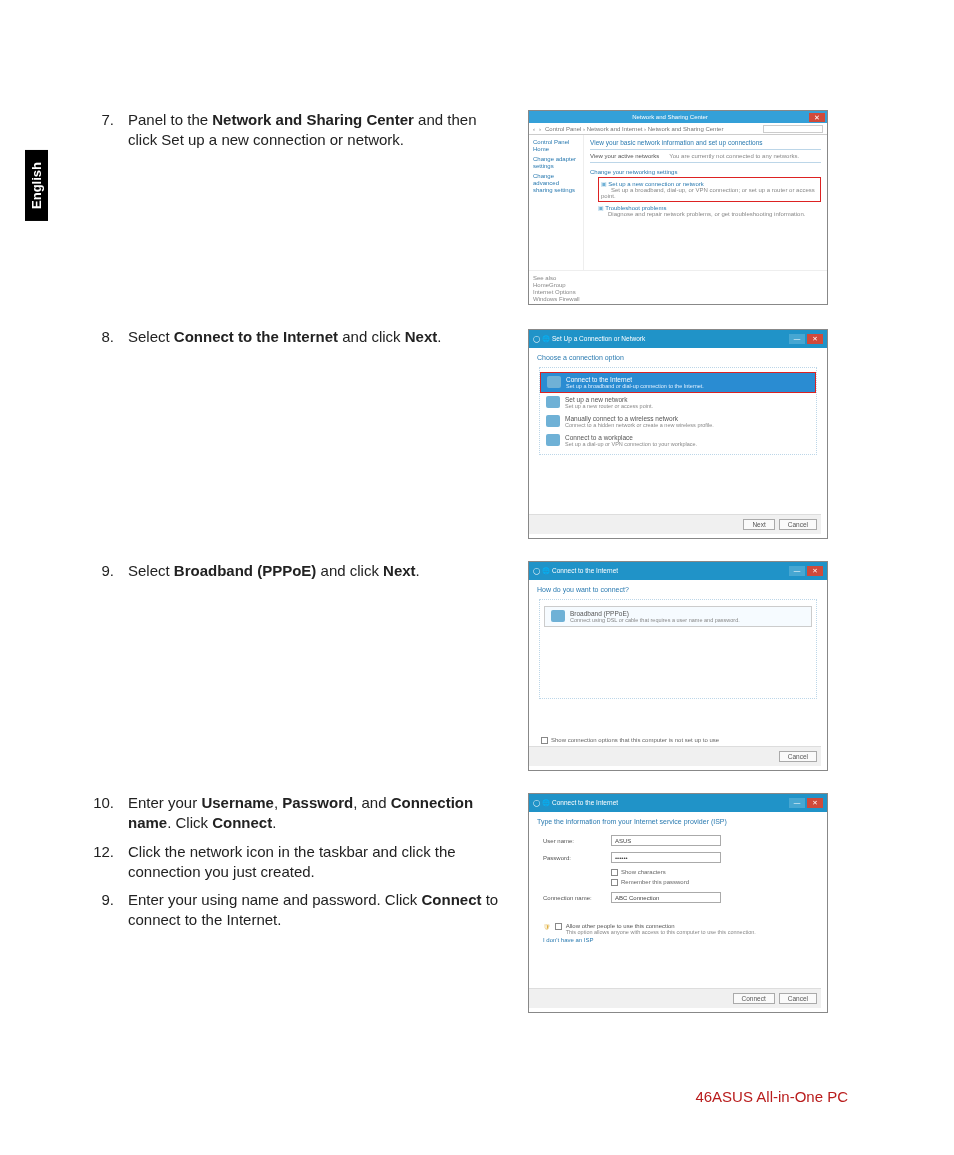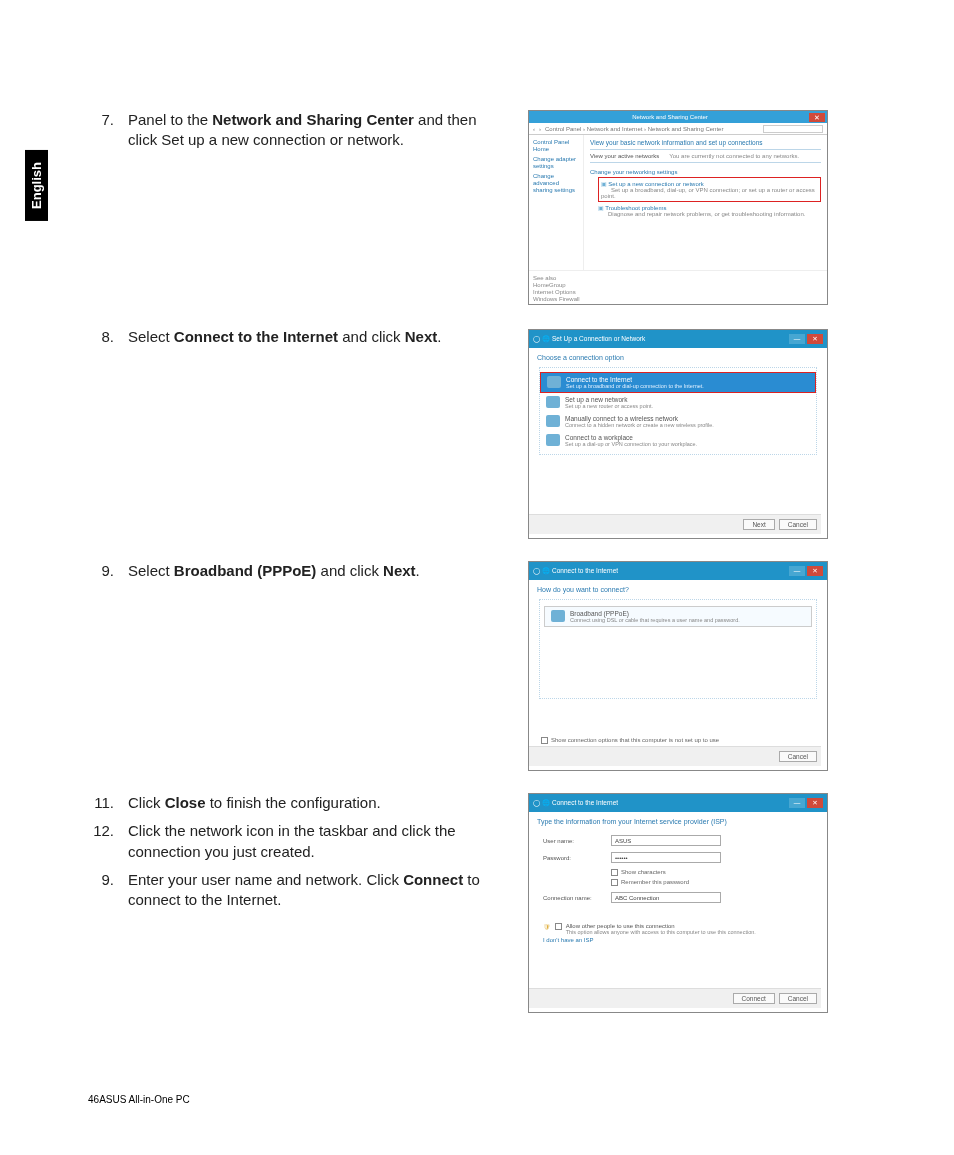--- a/index.html
+++ b/index.html
@@ -335,6 +335,12 @@
     <div class="step-text-col">
       <ol class="steps">
         <li>
+          <span class="num">10.</span>
+          <span class="txt">
+            <span>Enter your </span><b>Username</b><span>, </span><b>Password</b><span>, and </span><b>Connection name</b><span>. Click </span><b>Connect</b><span>.</span>
+          </span>
+        </li>
+        <li>
           <span class="num">11.</span>
           <span class="txt">
             <span>Click </span><b>Close</b><span> to finish the configuration.</span>

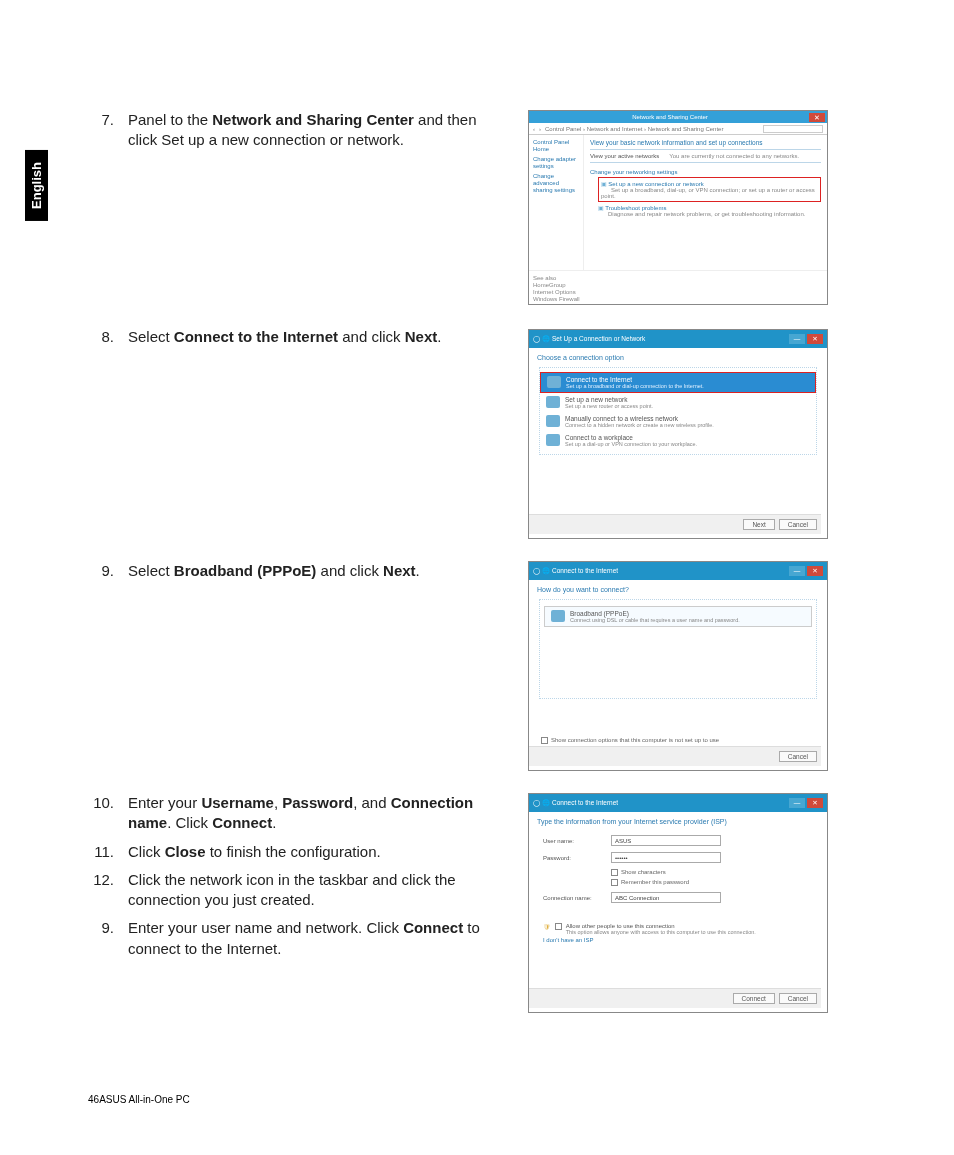--- a/index.html
+++ b/index.html
@@ -341,12 +341,6 @@
           </span>
         </li>
         <li>
-          <span class="num">11.</span>
-          <span class="txt">
-            <span>Click </span><b>Close</b><span> to finish the configuration.</span>
-          </span>
-        </li>
-        <li>
           <span class="num">12.</span>
           <span class="txt">Click the network icon in the taskbar and click the connection you just created.</span>
         </li>

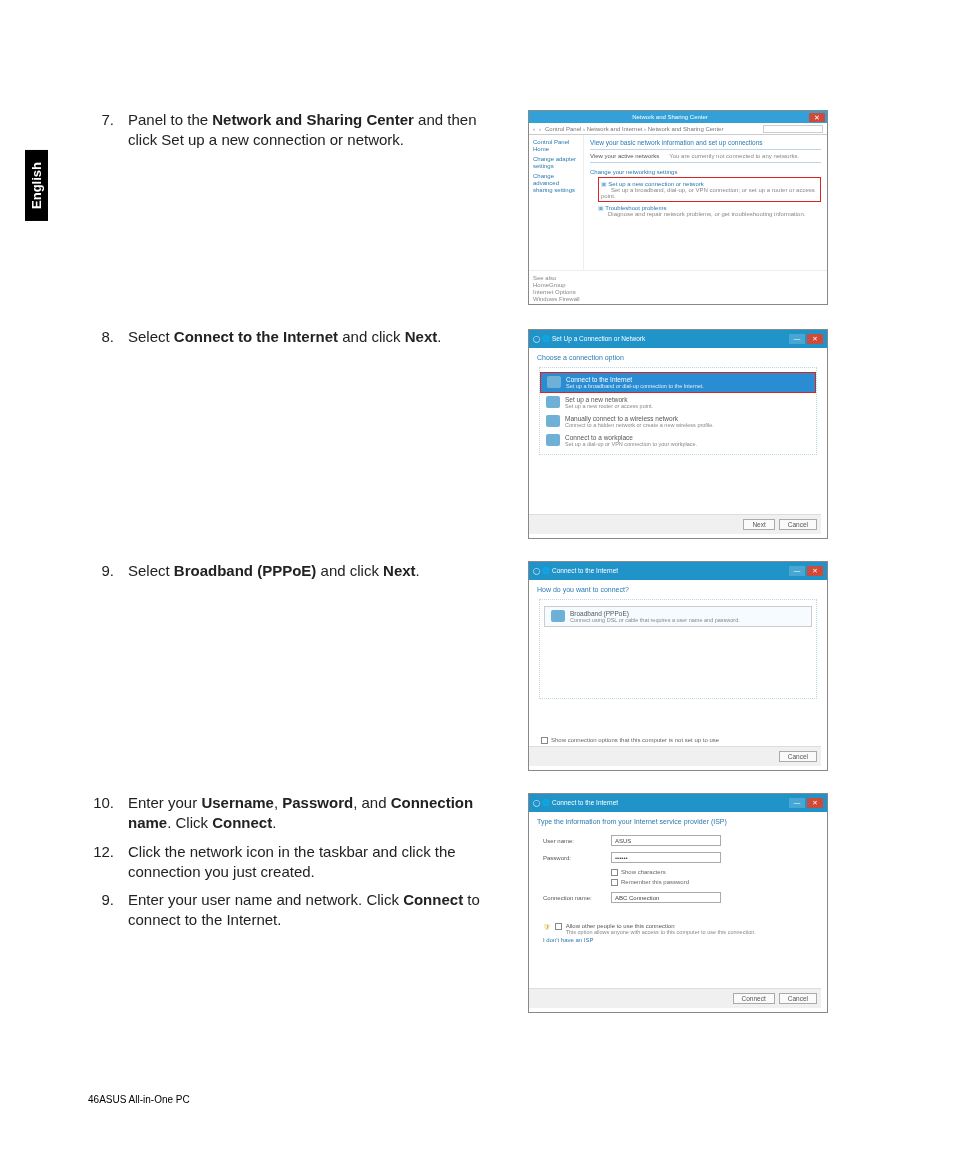--- a/index.html
+++ b/index.html
@@ -347,7 +347,7 @@
         <li>
           <span class="num">9.</span>
           <span class="txt">
-            <span>Enter your user name and network. Click </span><b>Connect</b><span> to connect to the Internet.</span>
+            <span>Enter your using name and password. Click </span><b>Connect</b><span> to connect to the Internet.</span>
           </span>
         </li>
       </ol>

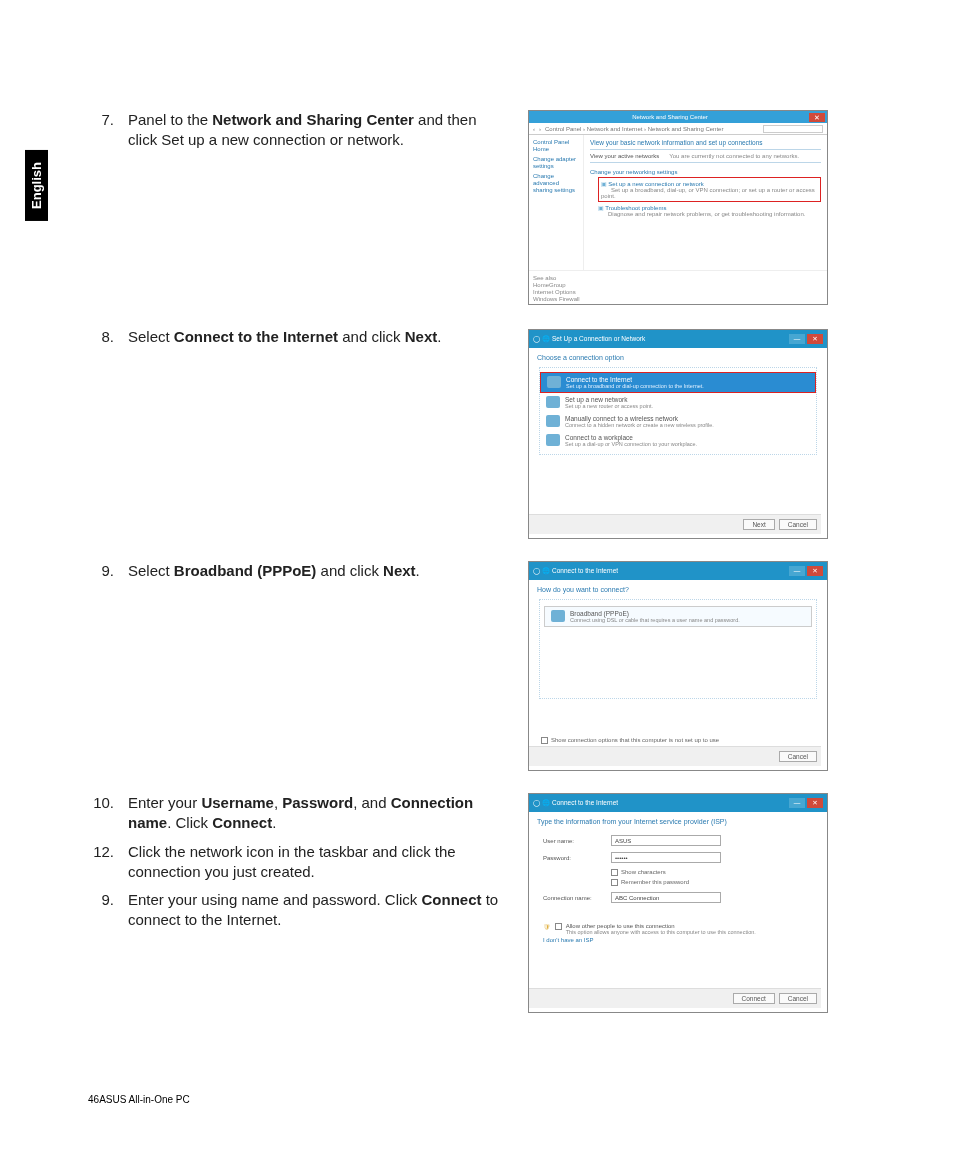--- a/index.html
+++ b/index.html
@@ -161,8 +161,8 @@
   .fig4 .link { color: #2a7ab0; margin: 2px 14px; font-size: 6px;}
   .page-footer {
     position: absolute; left: 88px; bottom: 50px; width: 760px;
-    display: flex; justify-content: flex-start; font-size: 10px;
-    color: #000000;
+    display: flex; justify-content: flex-end; font-size: 15px;
+    color: #b91c1c;
   }
   b { font-weight: 700; }
 </style>

